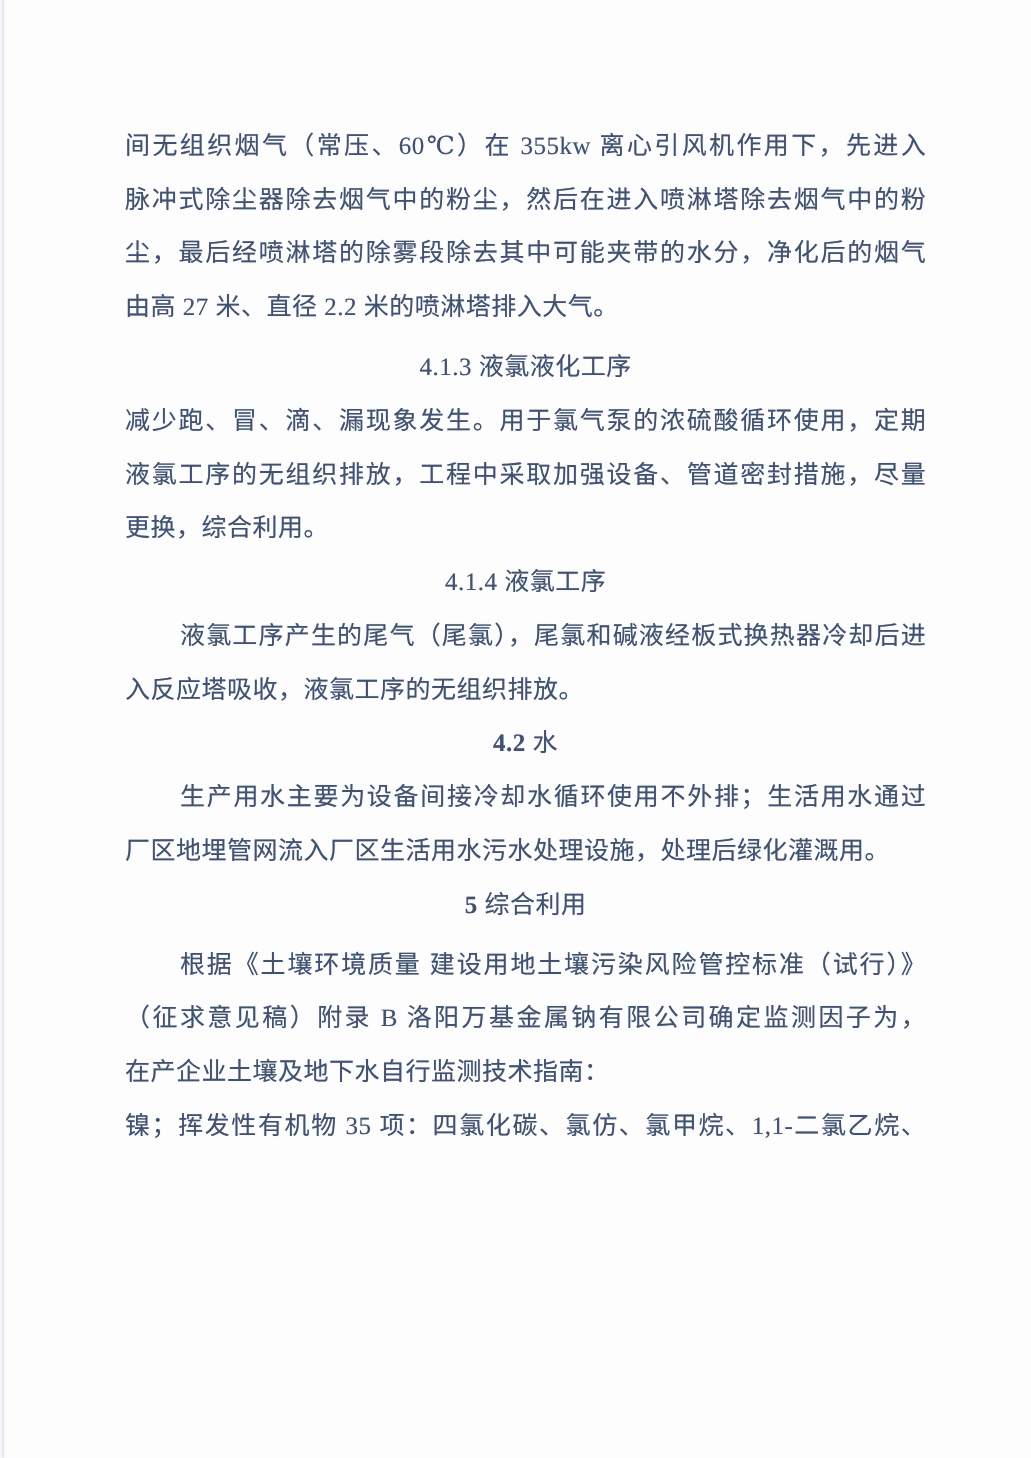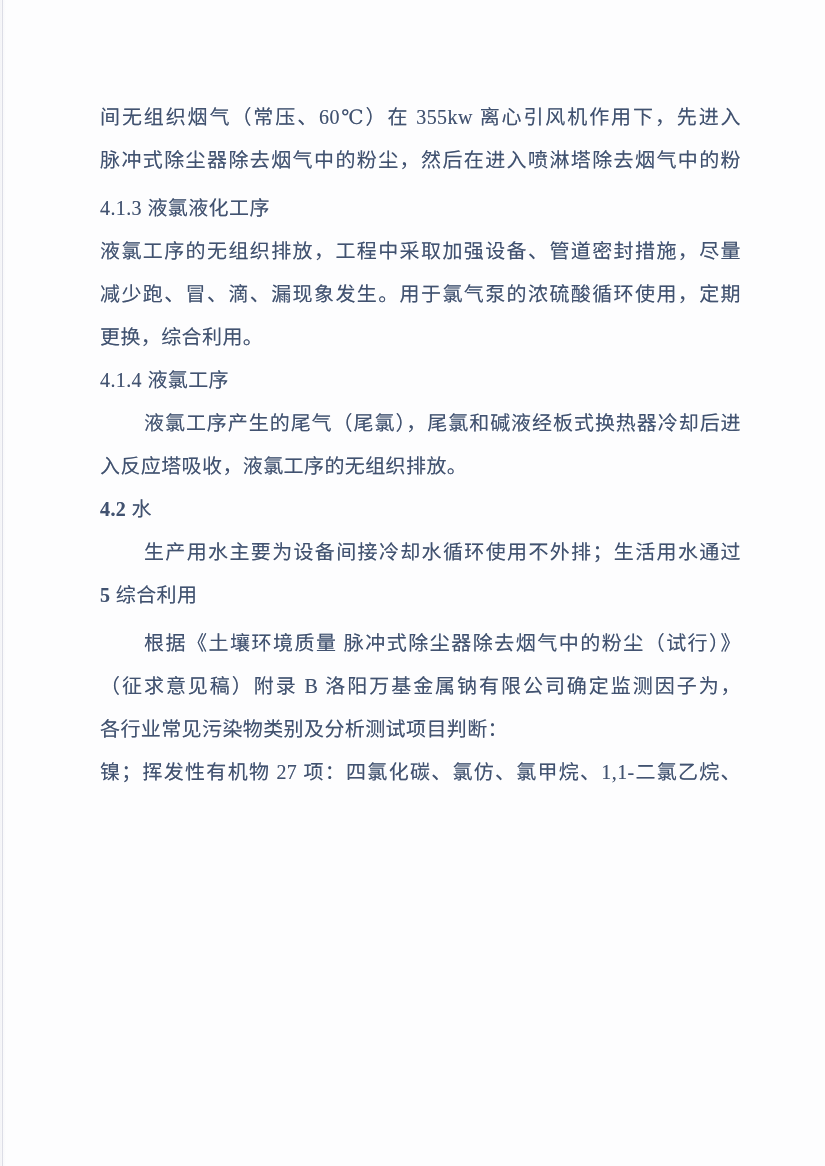--- a/index.html
+++ b/index.html
@@ -65,6 +65,7 @@
   <div class="content">
       <div class="line fill"><span>间无组织烟气（常压、60℃）在 355kw 离心引风机作用下，先进入</span></div>
       <div class="line fill"><span>脉冲式除尘器除去烟气中的粉尘，然后在进入喷淋塔除去烟气中的粉</span></div>
+      <div class="line fill"><span>尘，最后经喷淋塔的除雾段除去其中可能夹带的水分，净化后的烟气</span></div>
       <div class="line heading" style="margin-top: 5px;"><span>4.1.3 液氯液化工序</span></div>
       <div class="line fill"><span>液氯工序的无组织排放，工程中采取加强设备、管道密封措施，尽量</span></div>
       <div class="line fill"><span>减少跑、冒、滴、漏现象发生。用于氯气泵的浓硫酸循环使用，定期</span></div>

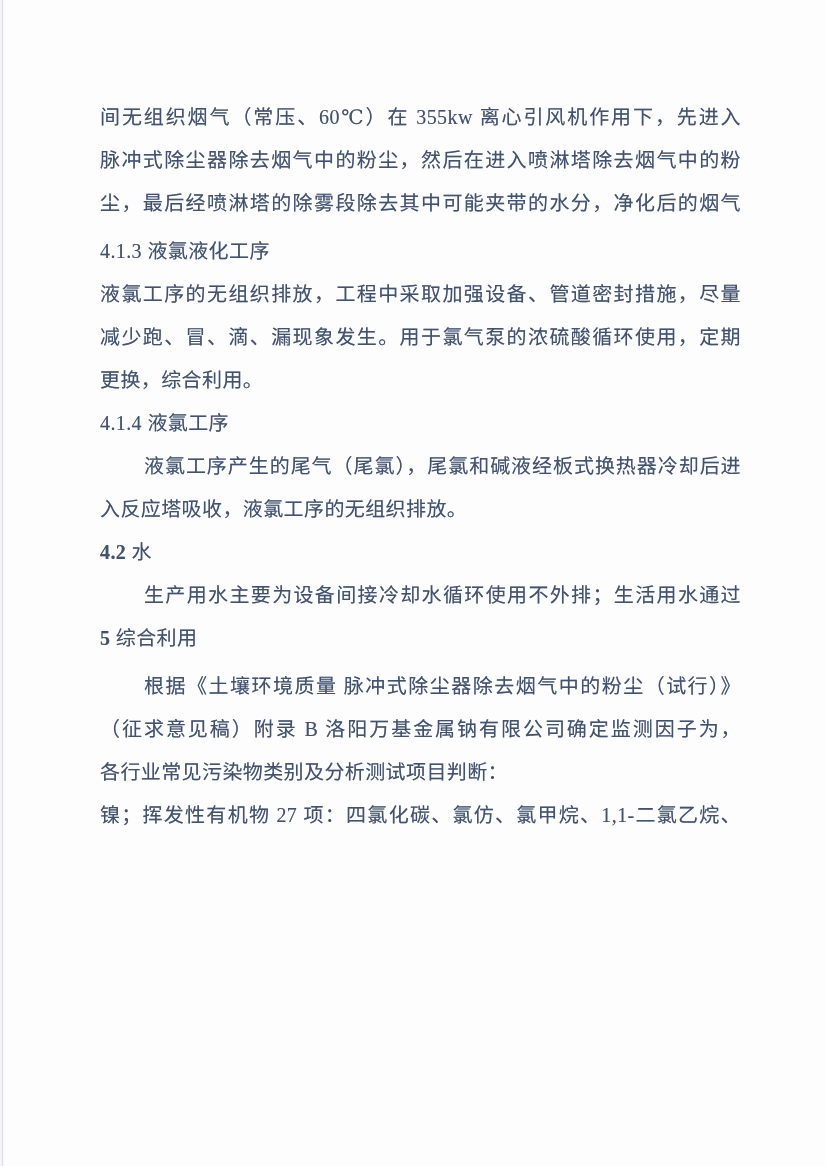--- a/index.html
+++ b/index.html
@@ -66,6 +66,7 @@
       <div class="line fill"><span>间无组织烟气（常压、60℃）在 355kw 离心引风机作用下，先进入</span></div>
       <div class="line fill"><span>脉冲式除尘器除去烟气中的粉尘，然后在进入喷淋塔除去烟气中的粉</span></div>
       <div class="line fill"><span>尘，最后经喷淋塔的除雾段除去其中可能夹带的水分，净化后的烟气</span></div>
+      <div class="line end"><span>由高 27 米、直径 2.2 米的喷淋塔排入大气。</span></div>
       <div class="line heading" style="margin-top: 5px;"><span>4.1.3 液氯液化工序</span></div>
       <div class="line fill"><span>液氯工序的无组织排放，工程中采取加强设备、管道密封措施，尽量</span></div>
       <div class="line fill"><span>减少跑、冒、滴、漏现象发生。用于氯气泵的浓硫酸循环使用，定期</span></div>

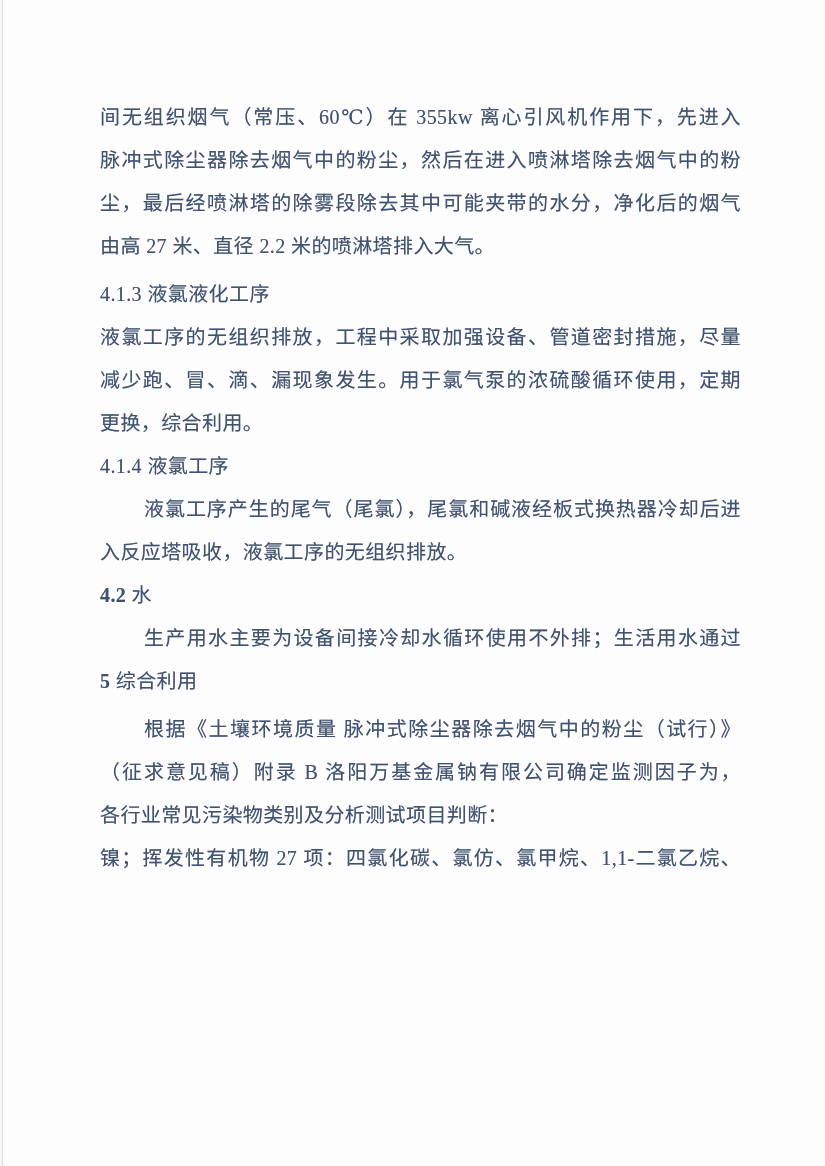--- a/index.html
+++ b/index.html
@@ -51,7 +51,7 @@
     padding-left: 44px;
   }
   .line.heading {
-    text-align: left;
+    text-align: center;
   }
   .b {
     font-weight: bold;

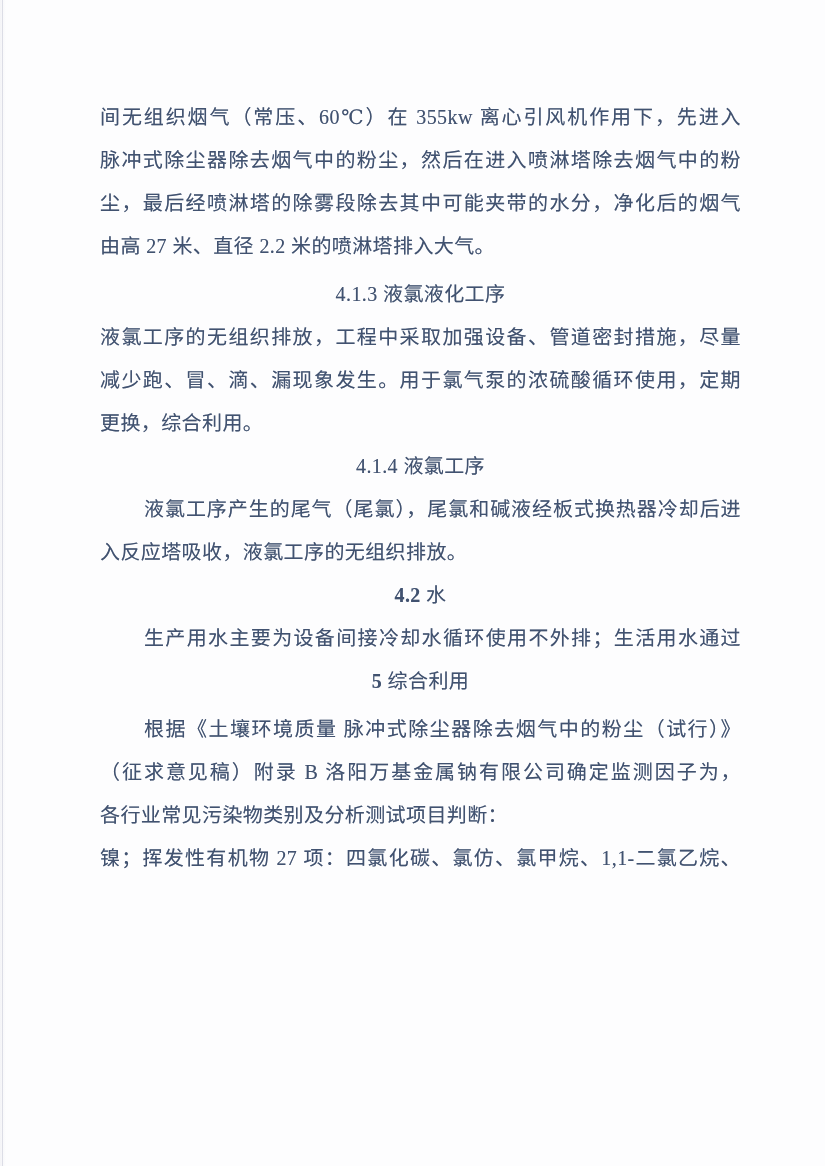--- a/index.html
+++ b/index.html
@@ -68,8 +68,8 @@
       <div class="line fill"><span>尘，最后经喷淋塔的除雾段除去其中可能夹带的水分，净化后的烟气</span></div>
       <div class="line end"><span>由高 27 米、直径 2.2 米的喷淋塔排入大气。</span></div>
       <div class="line heading" style="margin-top: 5px;"><span>4.1.3 液氯液化工序</span></div>
+      <div class="line fill"><span>减少跑、冒、滴、漏现象发生。用于氯气泵的浓硫酸循环使用，定期</span></div>
       <div class="line fill"><span>液氯工序的无组织排放，工程中采取加强设备、管道密封措施，尽量</span></div>
-      <div class="line fill"><span>减少跑、冒、滴、漏现象发生。用于氯气泵的浓硫酸循环使用，定期</span></div>
       <div class="line end"><span>更换，综合利用。</span></div>
       <div class="line heading"><span>4.1.4 液氯工序</span></div>
       <div class="line fill indent"><span>液氯工序产生的尾气（尾氯），尾氯和碱液经板式换热器冷却后进</span></div>

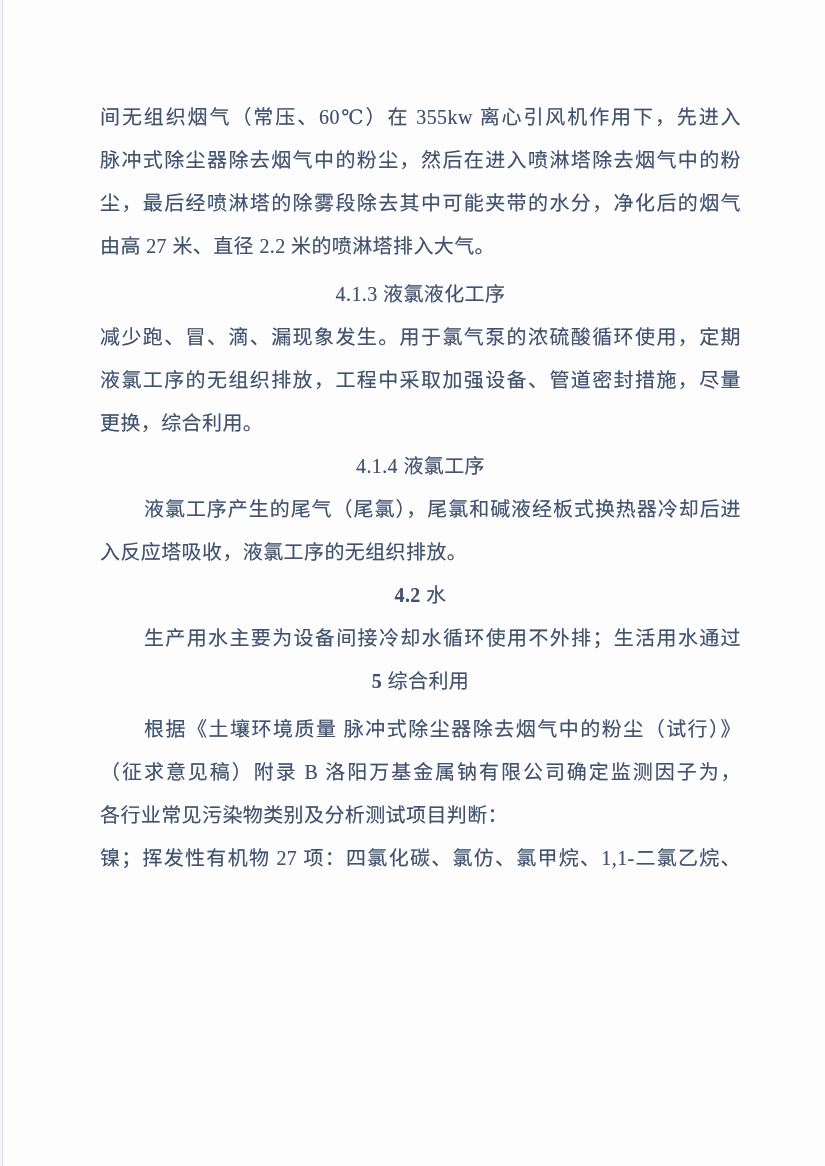--- a/index.html
+++ b/index.html
@@ -76,6 +76,7 @@
       <div class="line end"><span>入反应塔吸收，液氯工序的无组织排放。</span></div>
       <div class="line heading"><span class="b">4.2</span><span> 水</span></div>
       <div class="line fill indent"><span>生产用水主要为设备间接冷却水循环使用不外排；生活用水通过</span></div>
+      <div class="line end"><span>厂区地埋管网流入厂区生活用水污水处理设施，处理后绿化灌溉用。</span></div>
       <div class="line heading"><span class="b">5</span><span> 综合利用</span></div>
       <div class="line fill indent" style="margin-top: 5px;"><span>根据《土壤环境质量 脉冲式除尘器除去烟气中的粉尘（试行）》</span></div>
       <div class="line fill"><span>（征求意见稿）附录 B 洛阳万基金属钠有限公司确定监测因子为，</span></div>

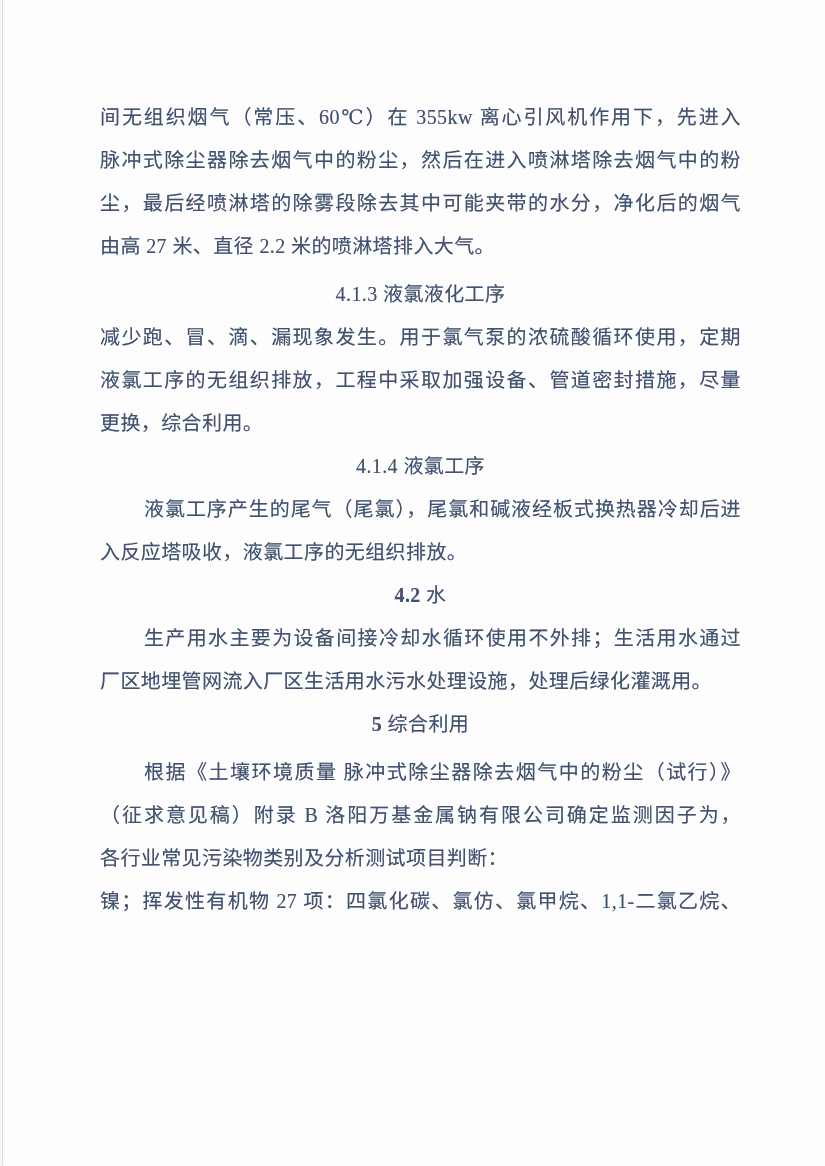--- a/index.html
+++ b/index.html
@@ -78,7 +78,7 @@
       <div class="line fill indent"><span>生产用水主要为设备间接冷却水循环使用不外排；生活用水通过</span></div>
       <div class="line end"><span>厂区地埋管网流入厂区生活用水污水处理设施，处理后绿化灌溉用。</span></div>
       <div class="line heading"><span class="b">5</span><span> 综合利用</span></div>
-      <div class="line fill indent" style="margin-top: 5px;"><span>根据《土壤环境质量 脉冲式除尘器除去烟气中的粉尘（试行）》</span></div>
+      <div class="line fill indent" style="margin-top: 5px;"><span>根据《土壤环境质量 建设用地土壤污染风险管控标准（试行）》</span></div>
       <div class="line fill"><span>（征求意见稿）附录 B 洛阳万基金属钠有限公司确定监测因子为，</span></div>
       <div class="line end"><span>各行业常见污染物类别及分析测试项目判断：</span></div>
       <div class="line fill"><span>镍；挥发性有机物 27 项：四氯化碳、氯仿、氯甲烷、1,1-二氯乙烷、</span></div>

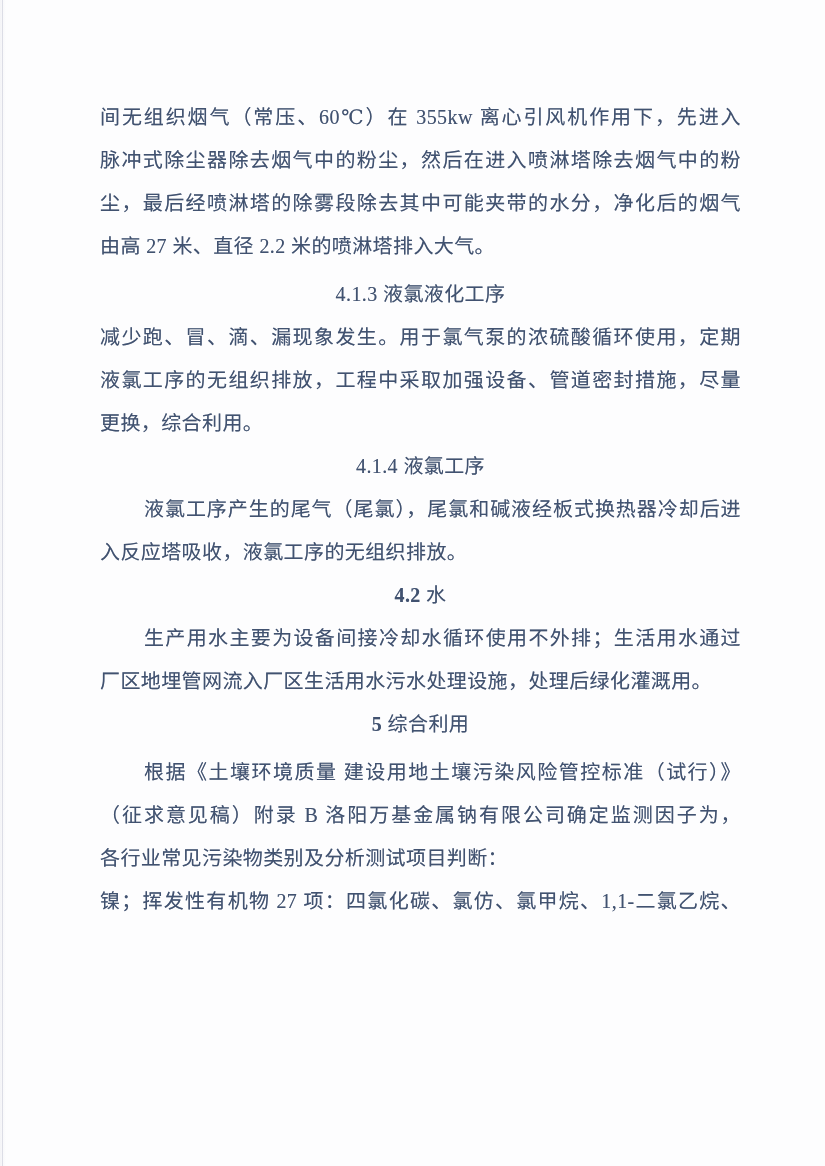--- a/index.html
+++ b/index.html
@@ -80,7 +80,7 @@
       <div class="line heading"><span class="b">5</span><span> 综合利用</span></div>
       <div class="line fill indent" style="margin-top: 5px;"><span>根据《土壤环境质量 建设用地土壤污染风险管控标准（试行）》</span></div>
       <div class="line fill"><span>（征求意见稿）附录 B 洛阳万基金属钠有限公司确定监测因子为，</span></div>
-      <div class="line end"><span>各行业常见污染物类别及分析测试项目判断：</span></div>
+      <div class="line end"><span>在产企业土壤及地下水自行监测技术指南：</span></div>
       <div class="line fill"><span>镍；挥发性有机物 27 项：四氯化碳、氯仿、氯甲烷、1,1-二氯乙烷、</span></div>
     </div>
 </div>

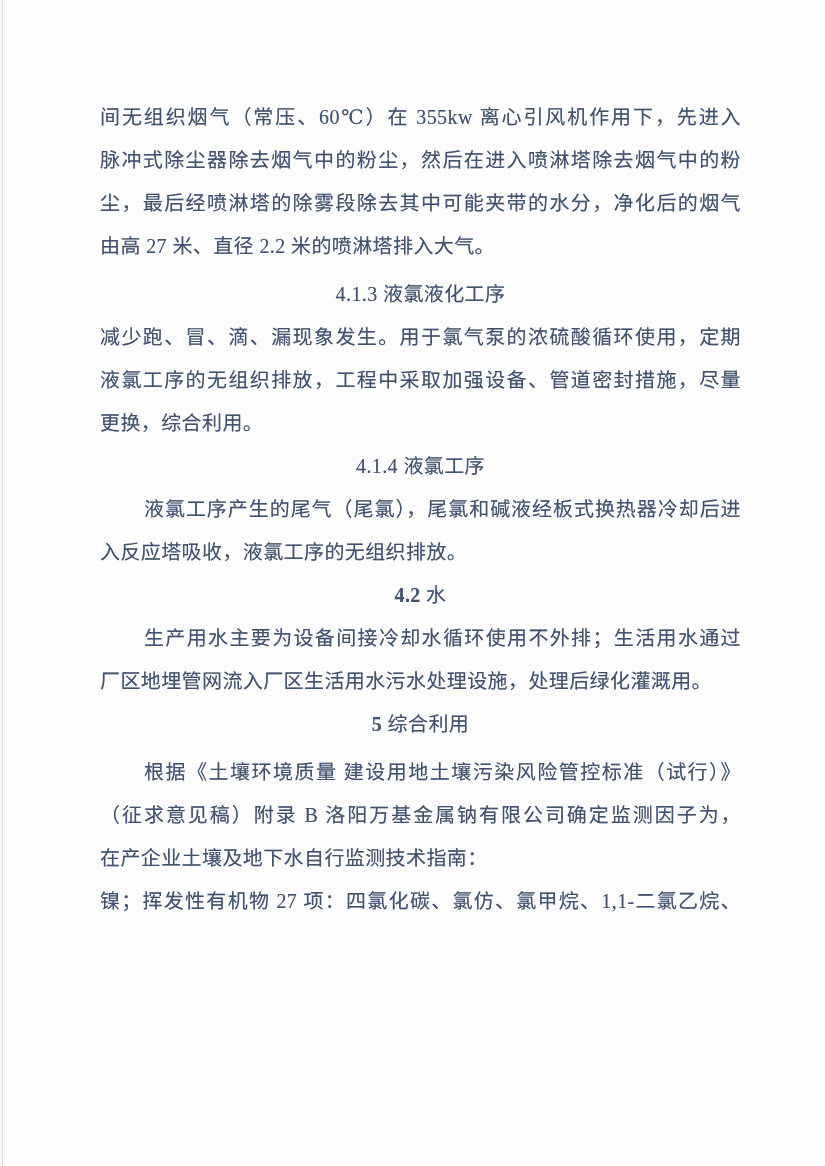--- a/index.html
+++ b/index.html
@@ -81,7 +81,7 @@
       <div class="line fill indent" style="margin-top: 5px;"><span>根据《土壤环境质量 建设用地土壤污染风险管控标准（试行）》</span></div>
       <div class="line fill"><span>（征求意见稿）附录 B 洛阳万基金属钠有限公司确定监测因子为，</span></div>
       <div class="line end"><span>在产企业土壤及地下水自行监测技术指南：</span></div>
-      <div class="line fill"><span>镍；挥发性有机物 27 项：四氯化碳、氯仿、氯甲烷、1,1-二氯乙烷、</span></div>
+      <div class="line fill"><span>镍；挥发性有机物 35 项：四氯化碳、氯仿、氯甲烷、1,1-二氯乙烷、</span></div>
     </div>
 </div>
 

